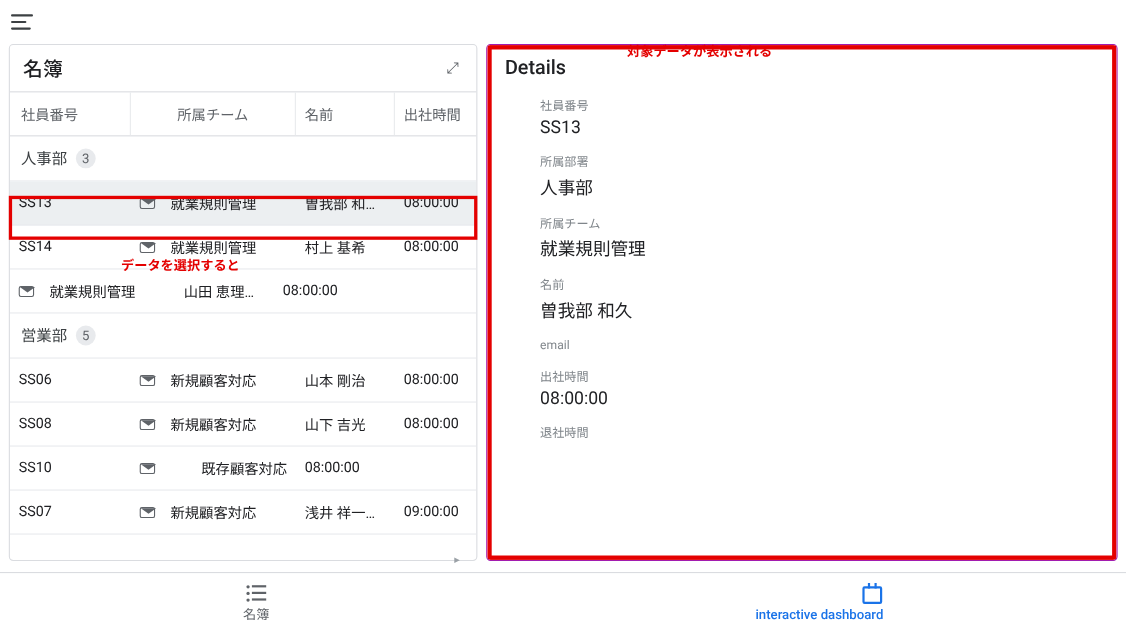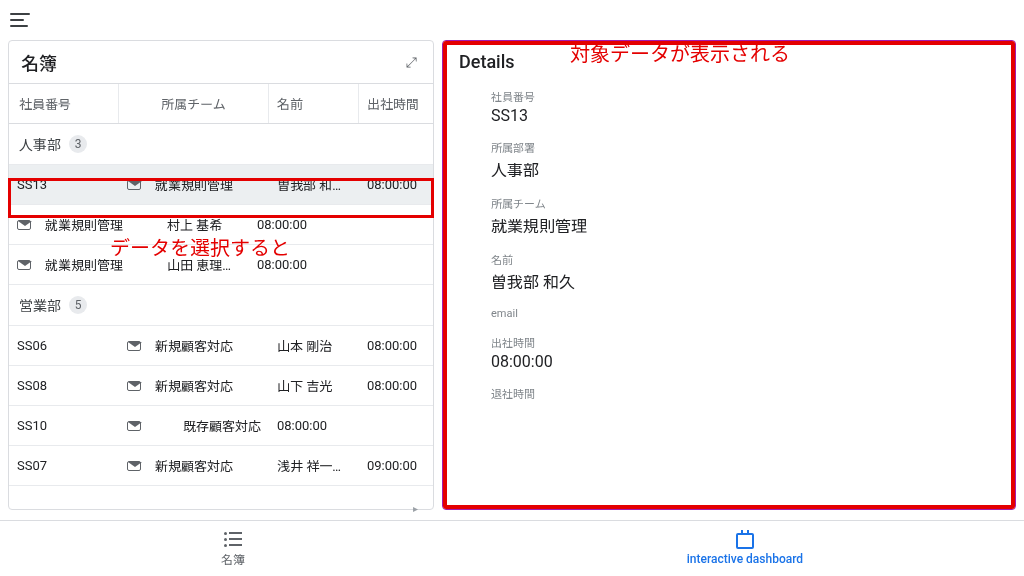--- a/index.html
+++ b/index.html
@@ -11,7 +11,7 @@
   .hamburger span:nth-child(2){ width: 14px; }
   .hamburger span:nth-child(3){ width: 18px; }
 
-  .annot { position: absolute; color: #e40000; font-size: 20px; font-weight: 400; pointer-events: none; z-index: 50; }
+  .annot { position: absolute; color: #e40000; font-size: 12px; font-weight: 700; pointer-events: none; z-index: 50; }
   .annot-top { top: 38px; left: 570px; }
   .annot-mid { top: 232px; left: 110px; }
 

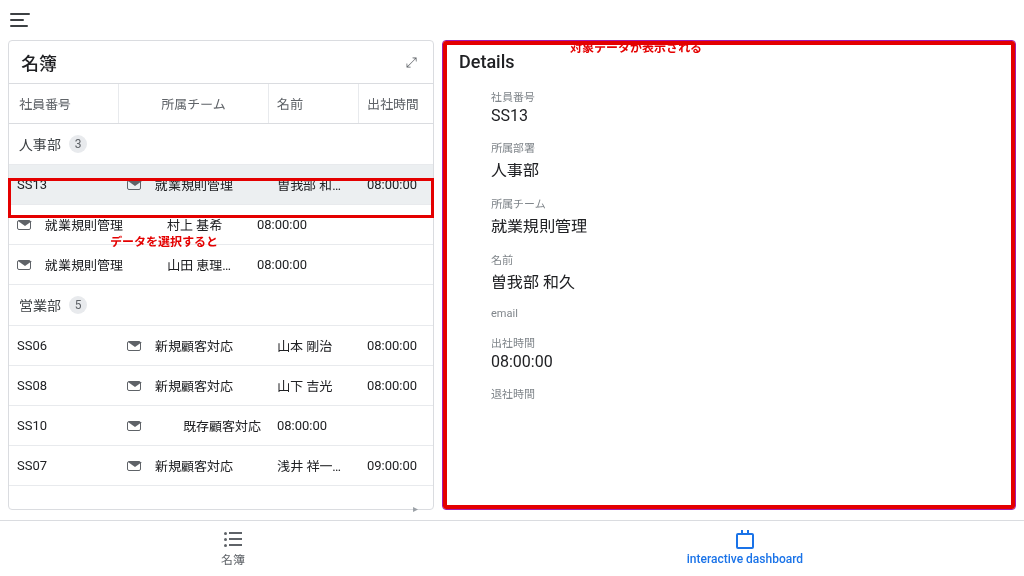--- a/index.html
+++ b/index.html
@@ -107,6 +107,7 @@
           <div class="cell time">08:00:00</div>
         </div>
         <div class="data-row">
+          <div class="cell id">SS14</div>
           <div class="cell team" style="display:flex;align-items:center;gap:14px;">
             <span class="mail-icon"></span>
             <span>就業規則管理</span>

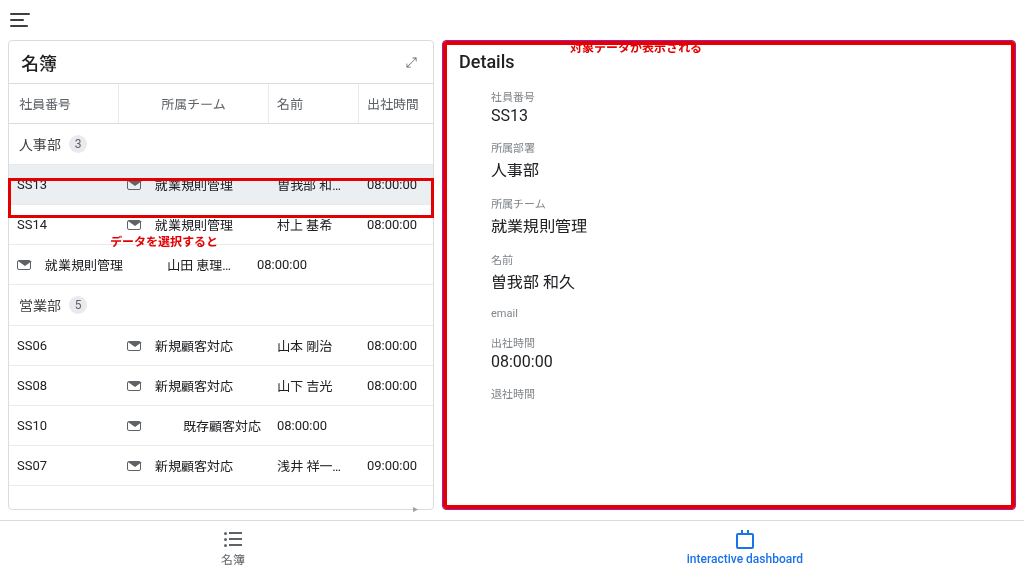--- a/index.html
+++ b/index.html
@@ -54,7 +54,7 @@
   
   .bottom-nav { position: absolute; left: 0; right: 0; bottom: 0; height: 56px; border-top: 1px solid #dadce0; display: flex; align-items: center; justify-content: space-around; background: #fff; }
   .nav-item { text-align: center; font-size: 12px; color: #5f6368; cursor: pointer; display: flex; flex-direction: column; align-items: center; gap: 2px; }
-  .nav-item.active { color: #1a73e8; font-weight: 500; }
+  .nav-item.active { color: #1a73e8; font-weight: 500; align-items: flex-end; }
   .nav-icon { width: 20px; height: 18px; display: inline-flex; align-items: center; justify-content: center; }
   .list-glyph { width: 18px; height: 14px; position: relative; }
   .list-glyph span { position: absolute; left: 5px; right: 0; height: 2px; background: #5f6368; }

